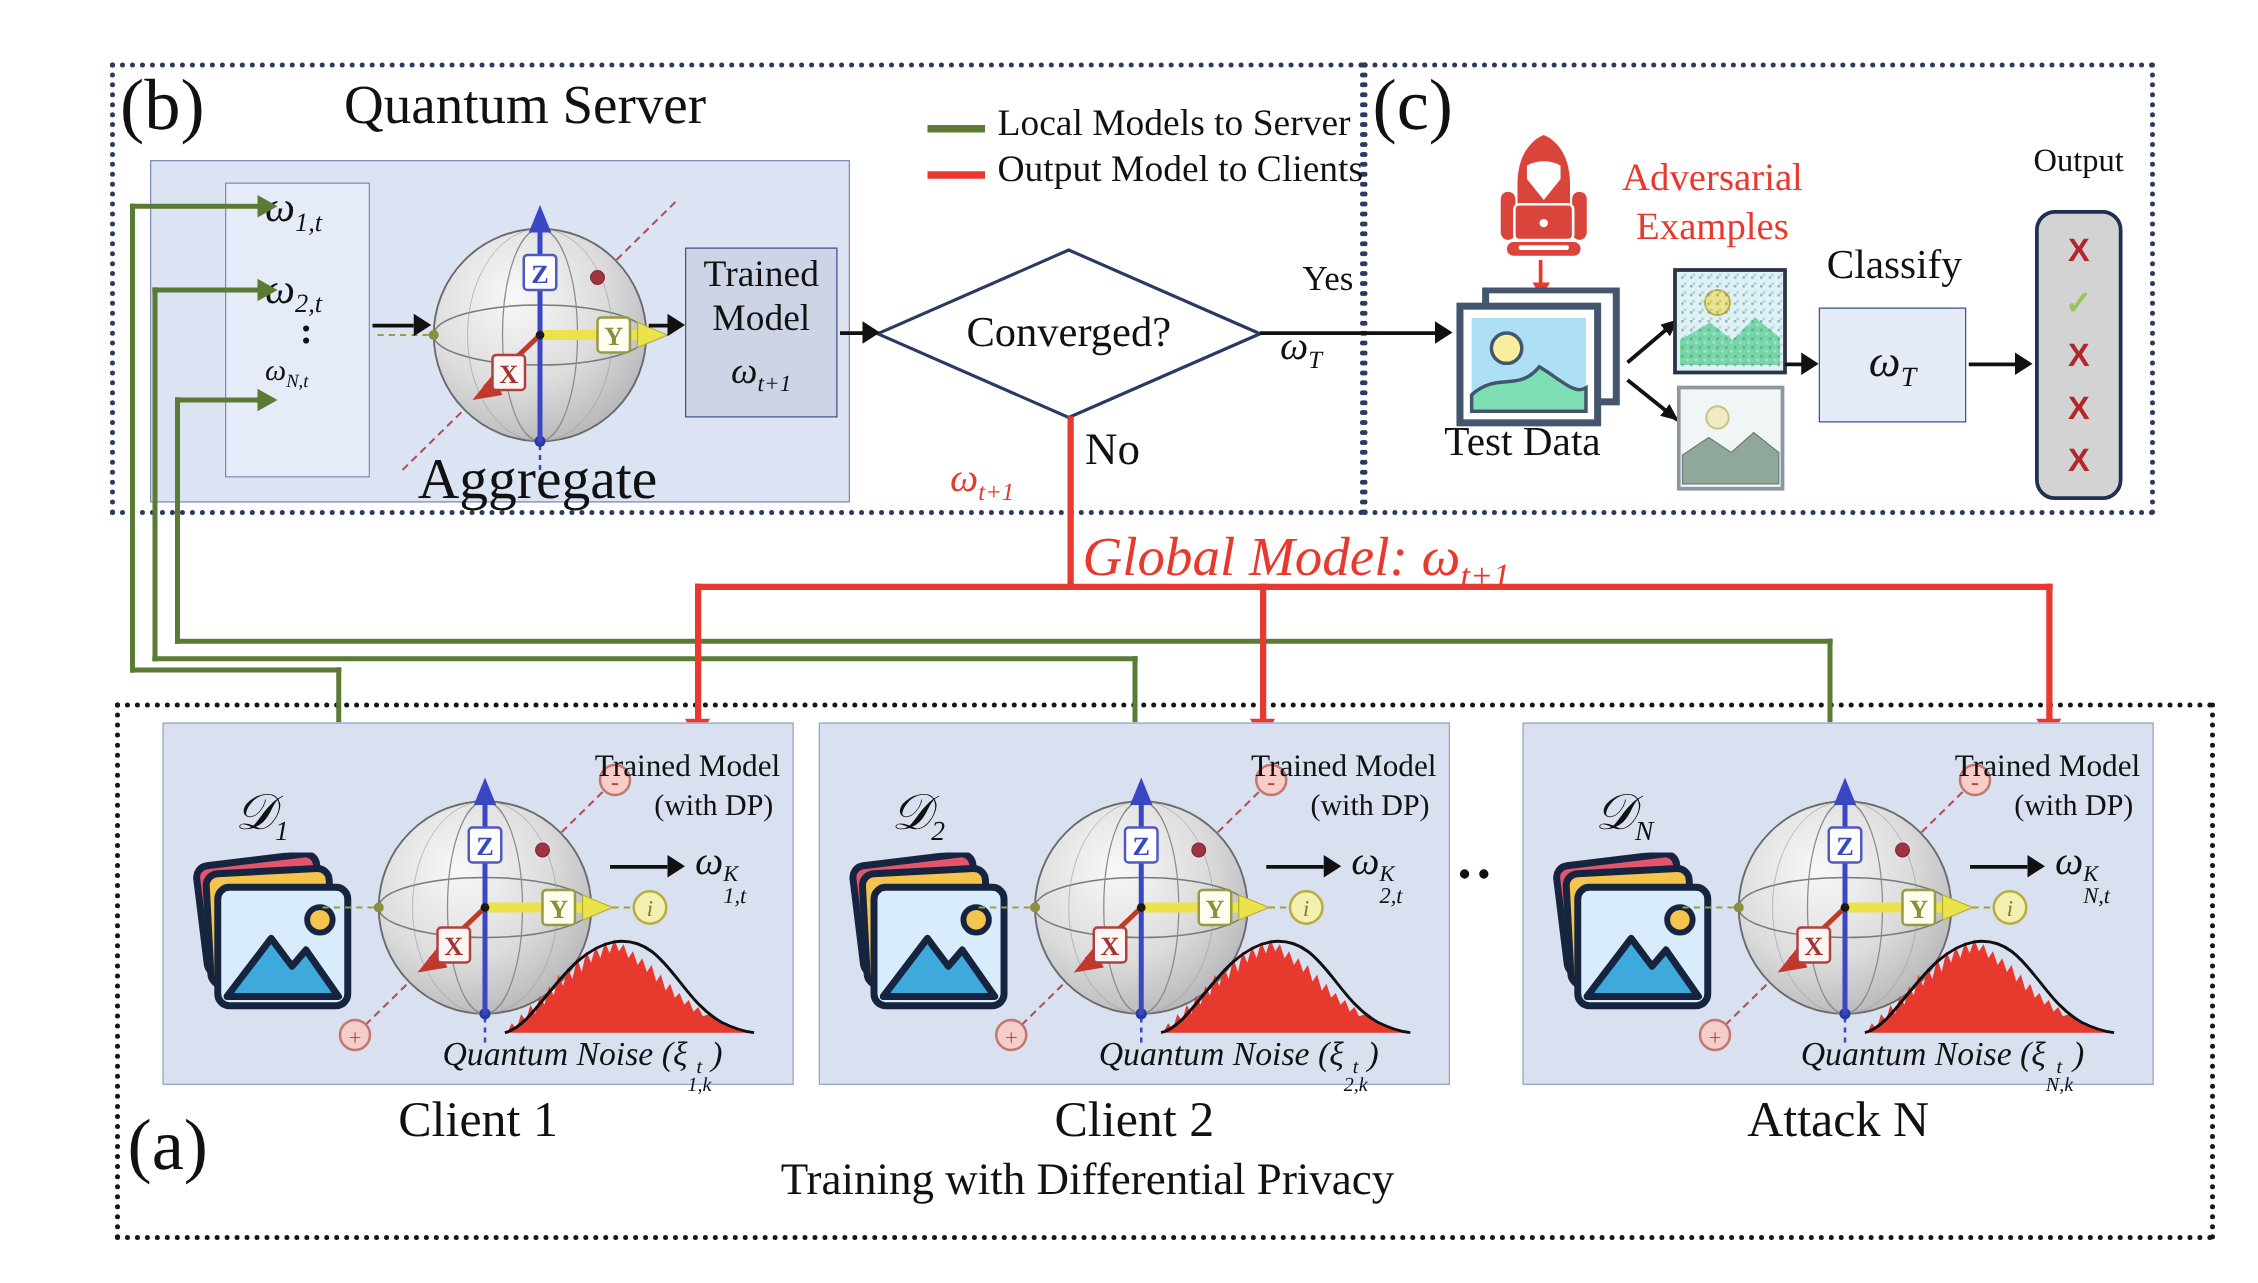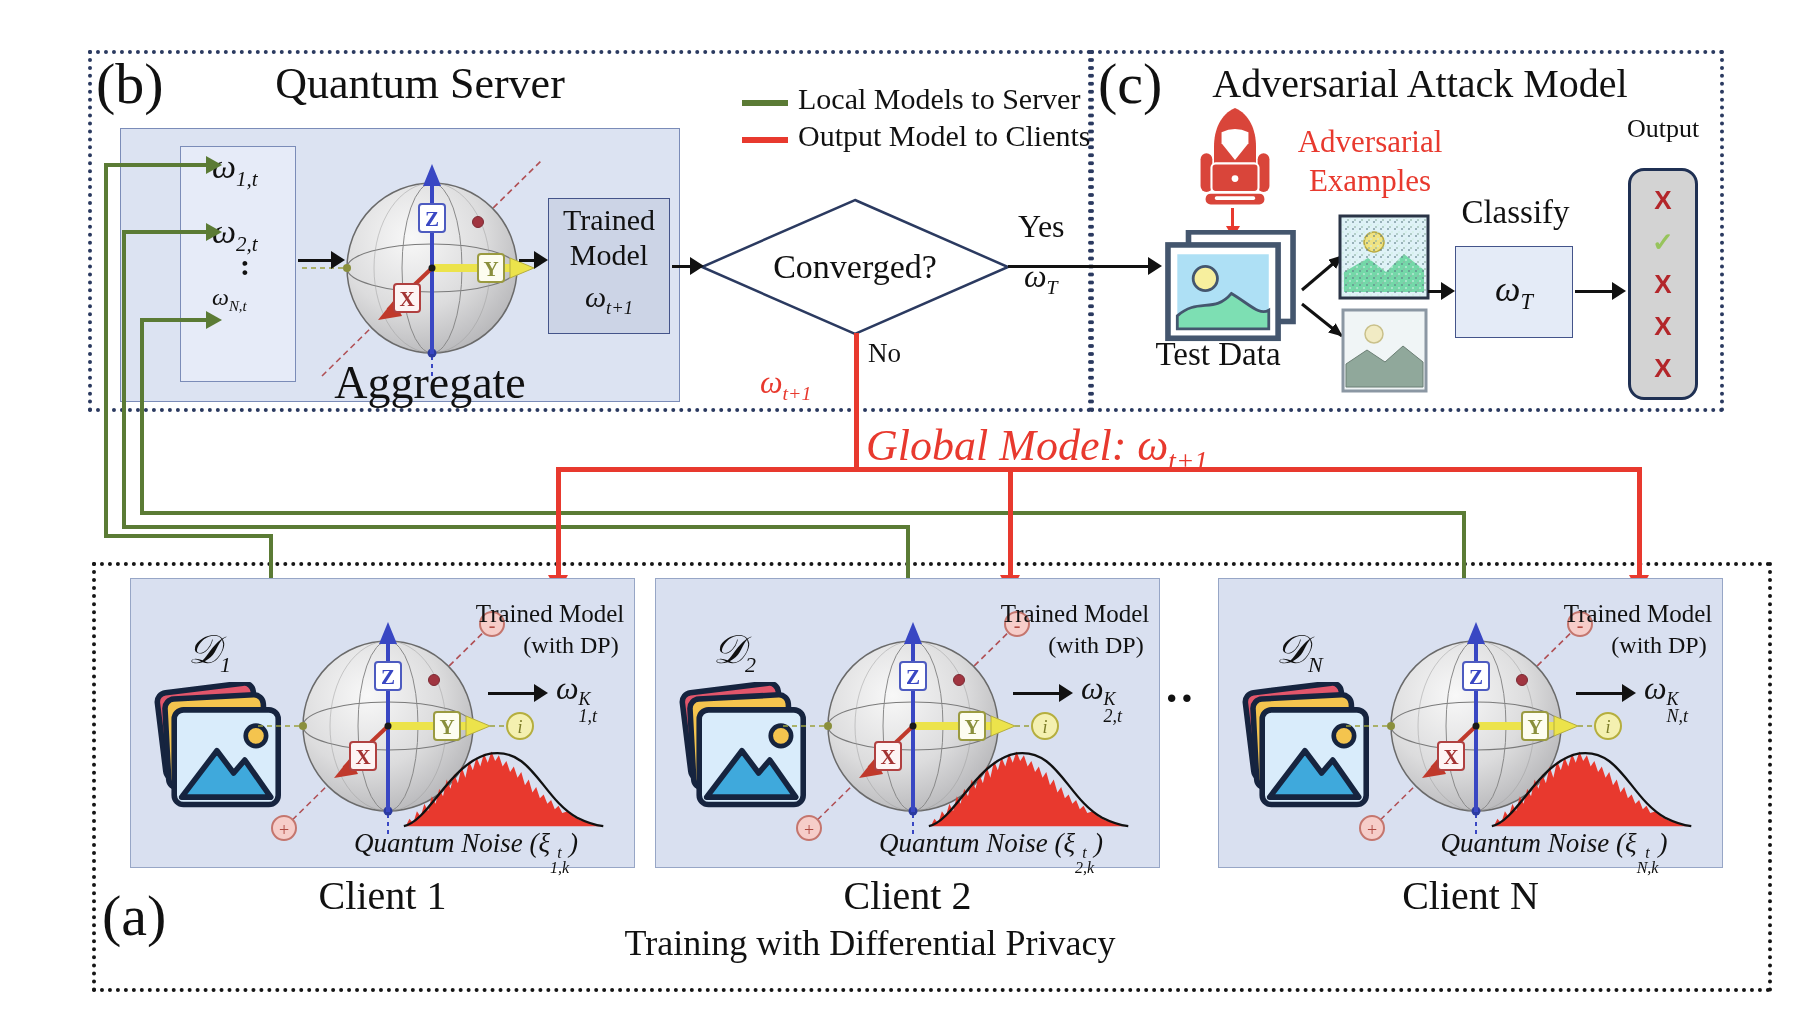--- a/index.html
+++ b/index.html
@@ -71,7 +71,6 @@
   <div class="t" style="left:96px;top:50px;font-size:58px">(b)</div>
   <div class="t ctr" style="left:210px;top:58px;width:420px;font-size:44px">Quantum Server</div>
   <div class="t" style="left:1098px;top:50px;font-size:58px">(c)</div>
-  <div class="t ctr" style="left:1180px;top:60px;width:480px;font-size:40px">Adversarial Attack Model</div>
   <div class="t" style="left:102px;top:882px;font-size:58px">(a)</div>
   <div class="t ctr" style="left:520px;top:922px;width:700px;font-size:36px">Training with Differential Privacy</div>
 

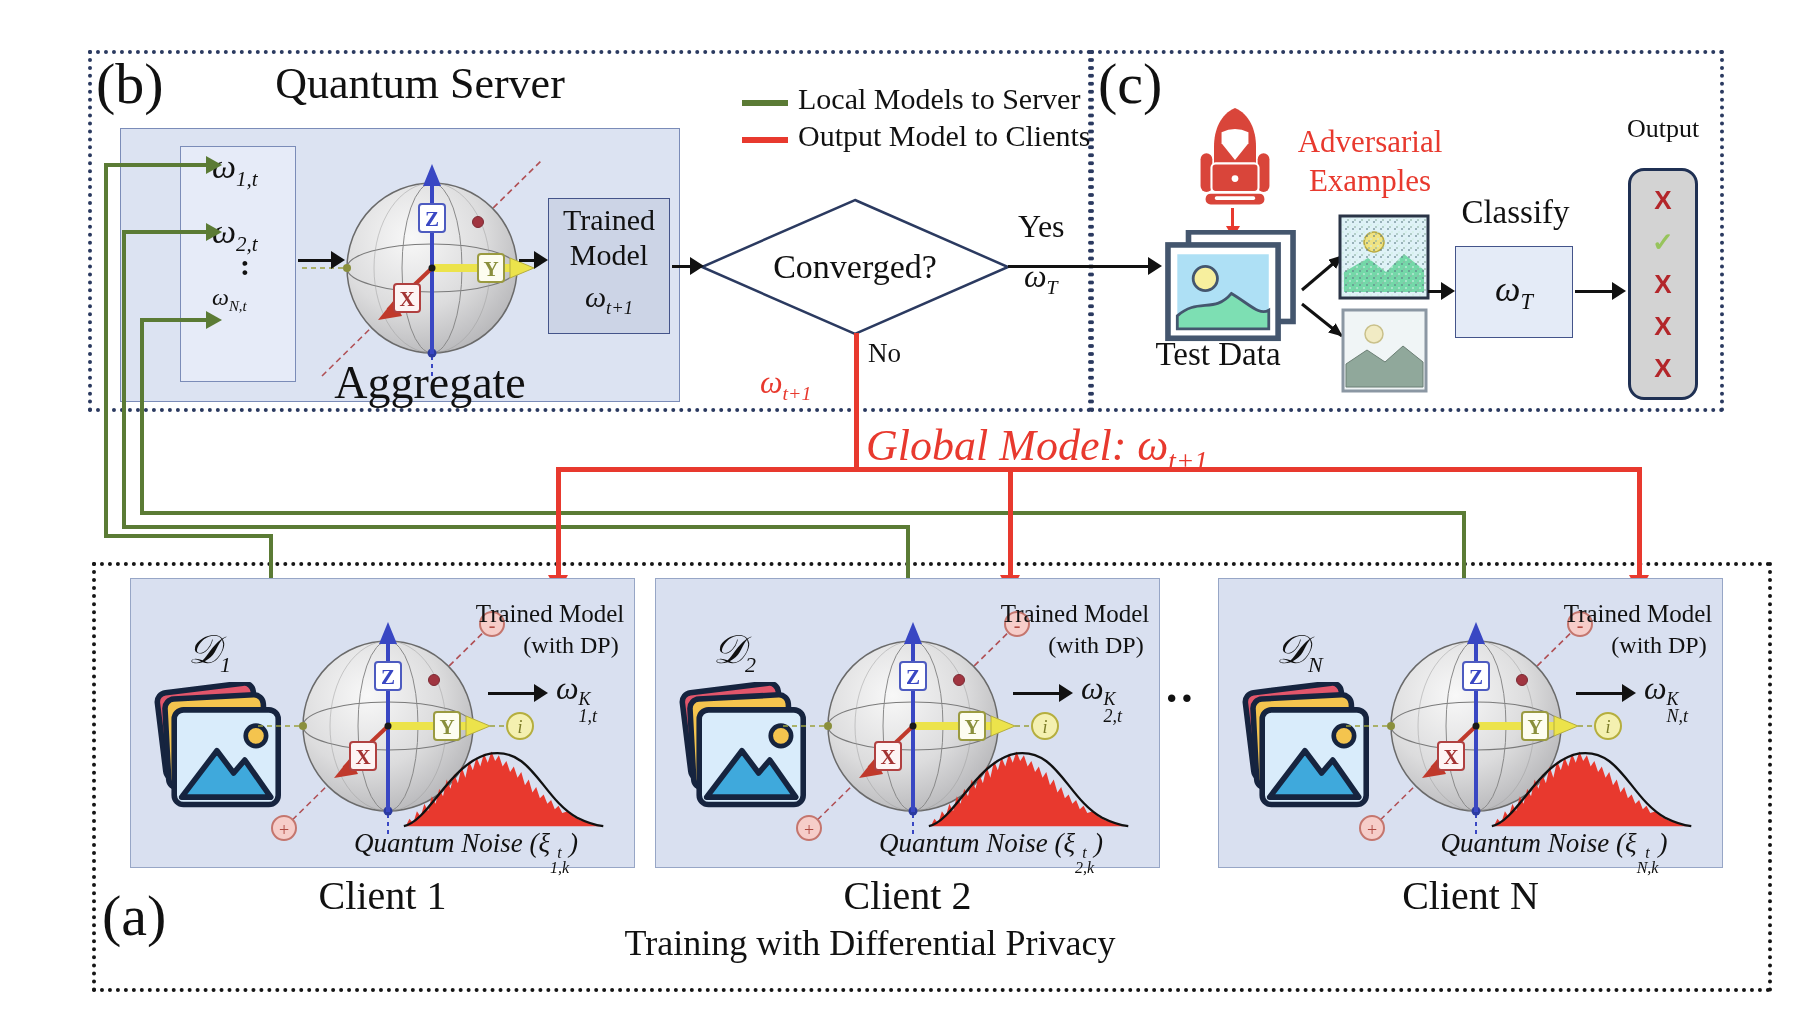--- a/index.html
+++ b/index.html
@@ -124,7 +124,7 @@
   </svg>
   <div class="t ctr" style="left:705px;top:248px;width:300px;font-size:34px">Converged?</div>
 
-  <div class="t" style="left:1018px;top:208px;font-size:32px">Yes</div>
+  <div class="t" style="left:1042px;top:208px;font-size:28px">Yes</div>
   <div class="t it" style="left:1024px;top:258px;font-size:32px"><span>ω</span><sub>T</sub></div>
   <div class="t" style="left:868px;top:338px;font-size:27px">No</div>
   <div class="t it red-txt" style="left:760px;top:364px;font-size:32px"><span>ω</span><sub>t+1</sub></div>

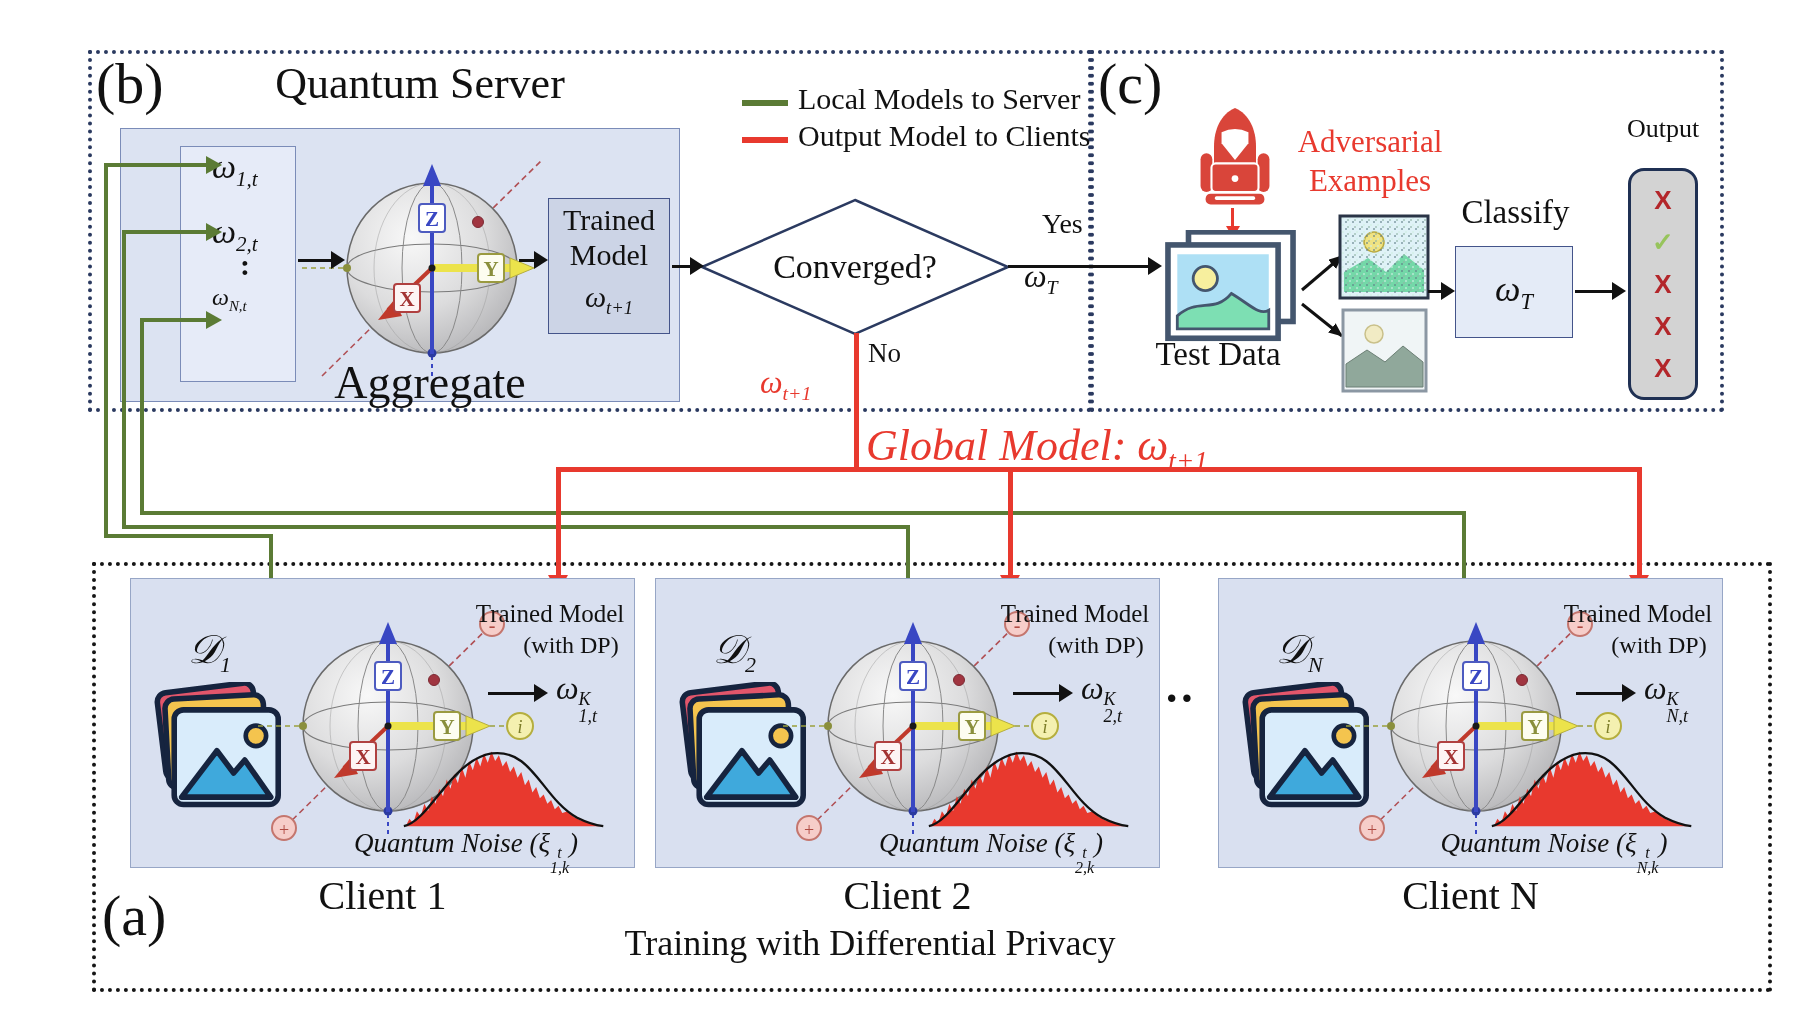--- a/index.html
+++ b/index.html
@@ -126,7 +126,7 @@
 
   <div class="t" style="left:1042px;top:208px;font-size:28px">Yes</div>
   <div class="t it" style="left:1024px;top:258px;font-size:32px"><span>ω</span><sub>T</sub></div>
-  <div class="t" style="left:868px;top:338px;font-size:27px">No</div>
+  <div class="t" style="left:868px;top:338px;font-size:36px">No</div>
   <div class="t it red-txt" style="left:760px;top:364px;font-size:32px"><span>ω</span><sub>t+1</sub></div>
 
   <div class="t it red-txt" style="left:866px;top:420px;font-size:44px"><span>Global Model: ω</span><sub>t+1</sub></div>

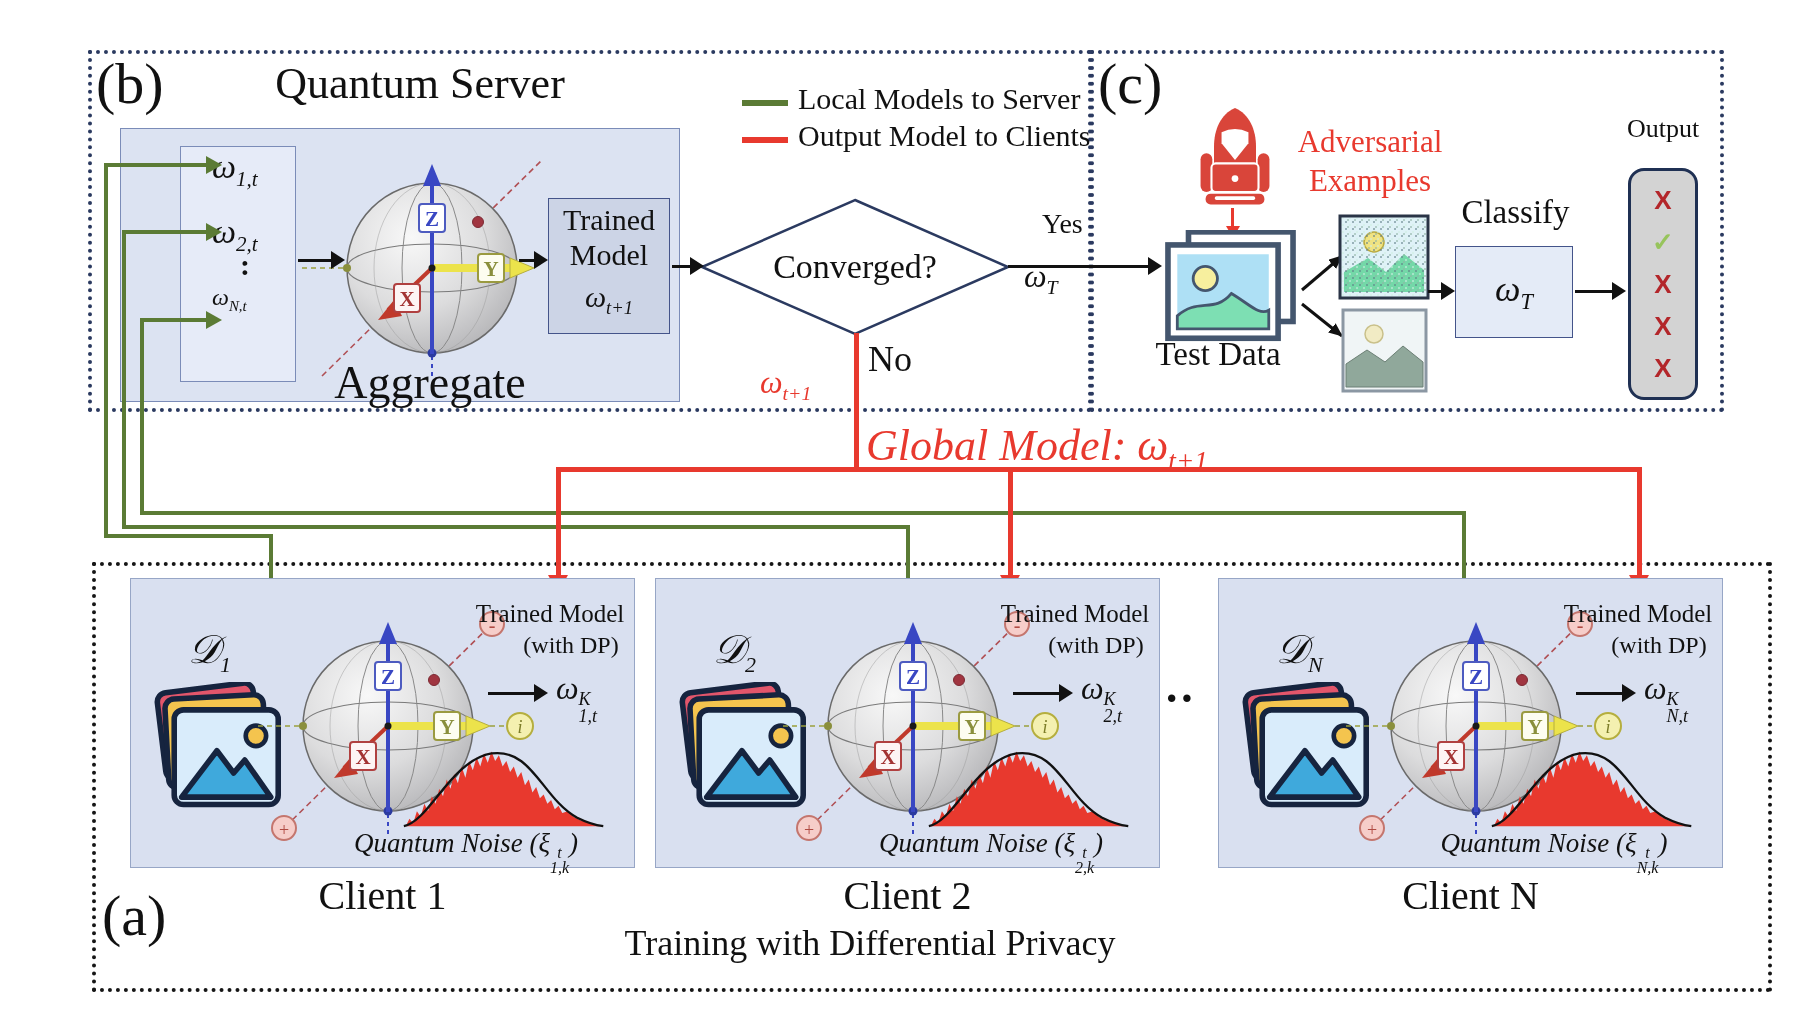--- a/index.html
+++ b/index.html
@@ -412,7 +412,7 @@
           <i>N,k</i>
         </span><span>)</span></div>
   </div>
-  <div class="t ctr" style="left:1218px;top:872px;width:505px;font-size:40px">Client N</div>
+  <div class="t ctr" style="left:1218px;top:872px;width:505px;font-size:40px">Attack N</div>
 
 </div>
 

